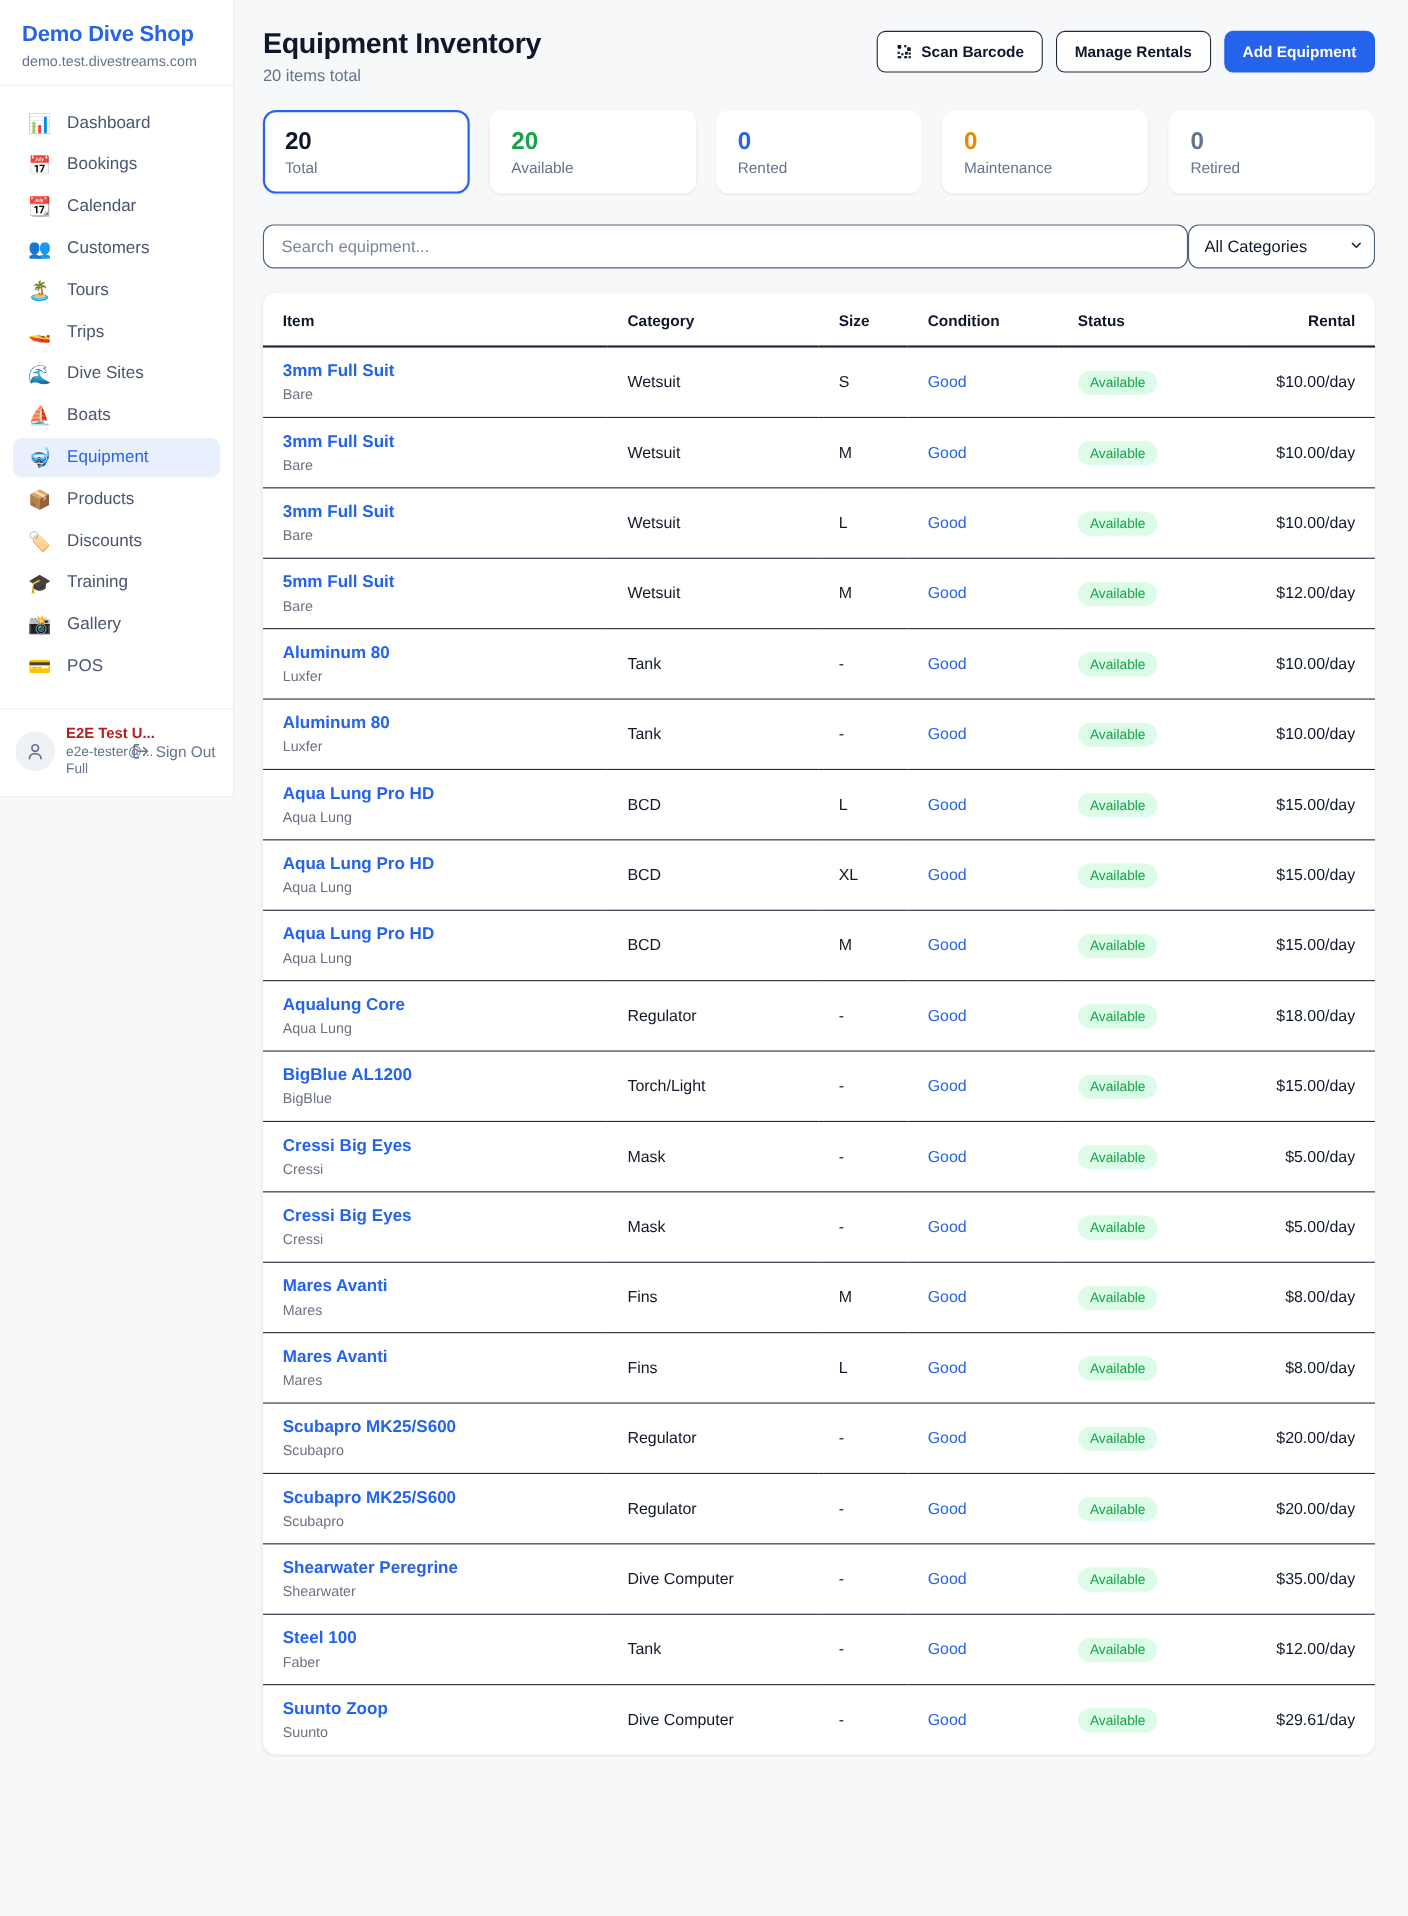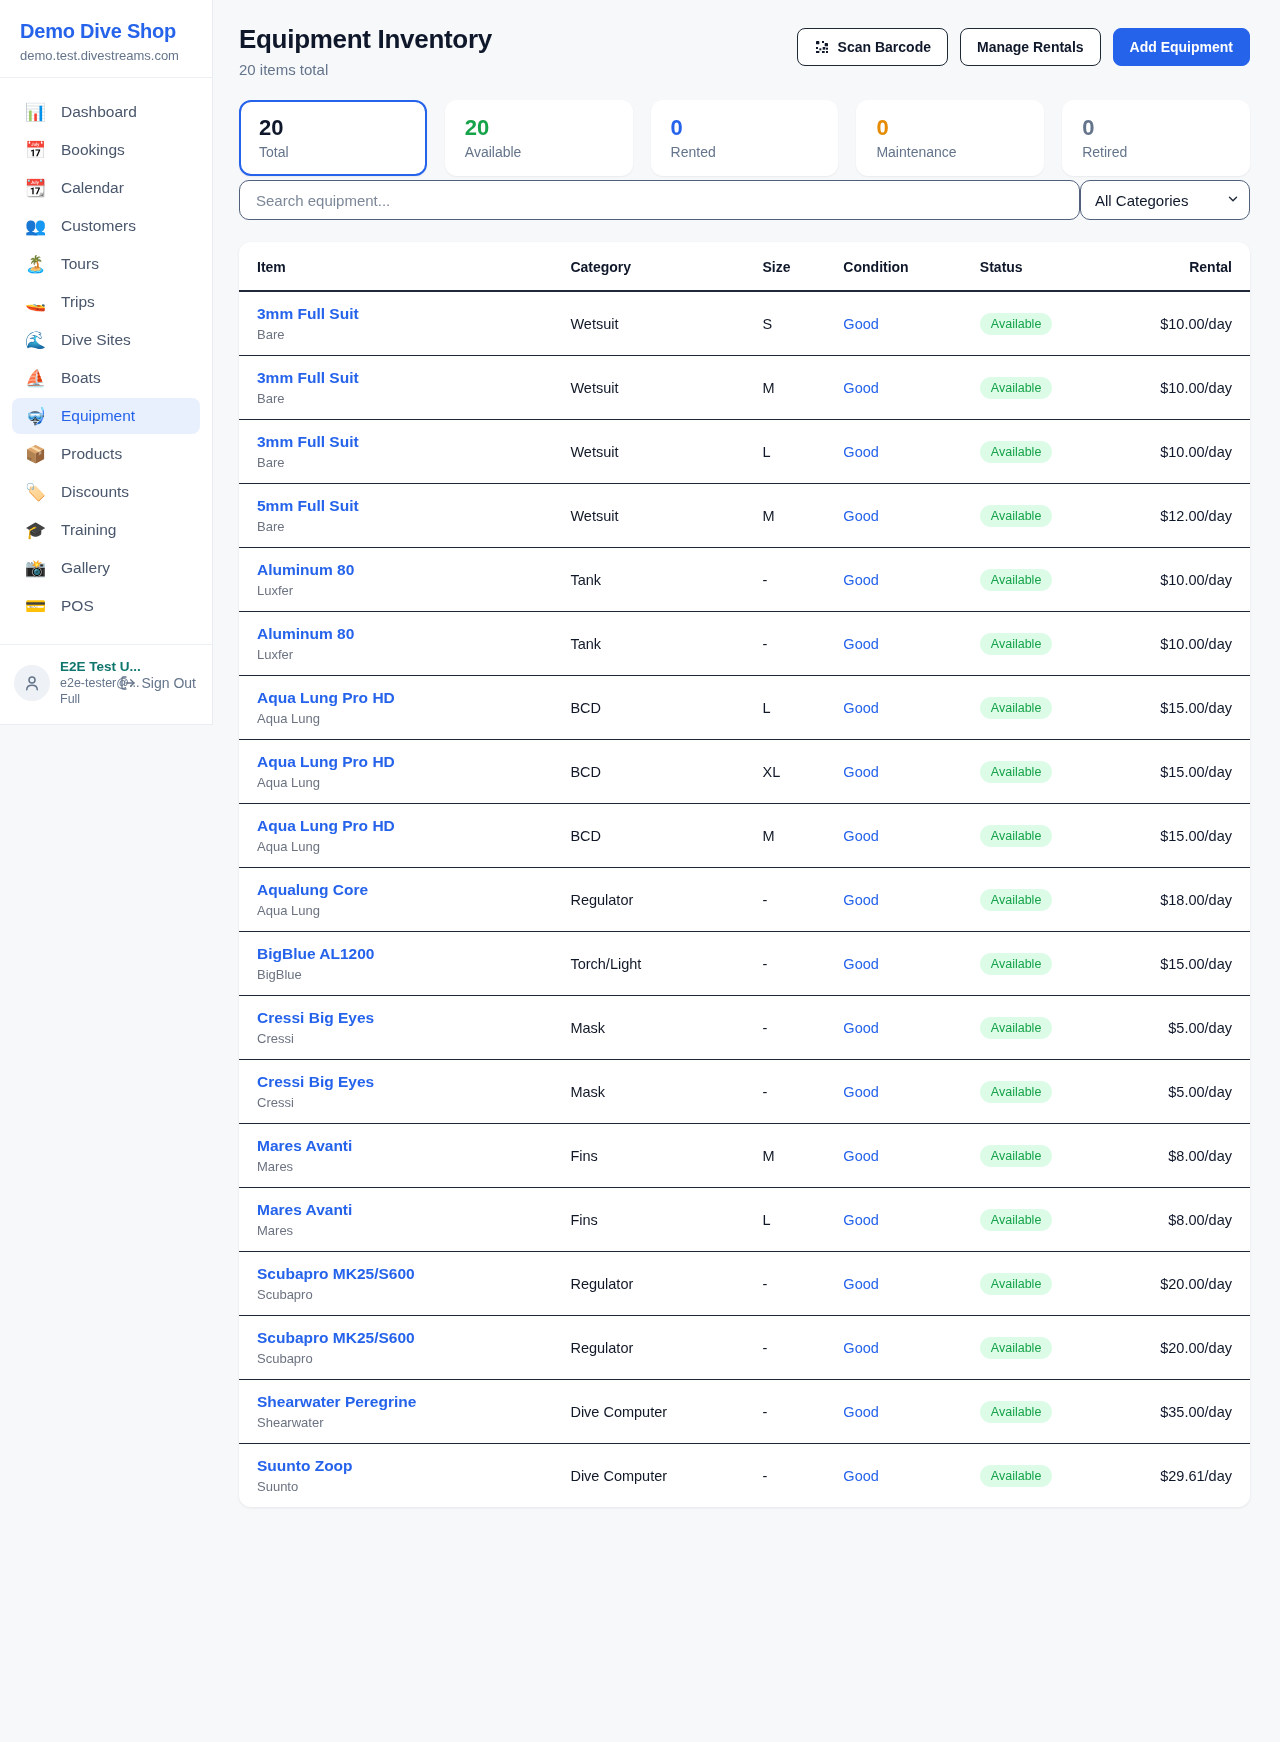--- a/index.html
+++ b/index.html
@@ -71,7 +71,7 @@
   .stat-label { margin-top:3px; font-size:14px; color:#64748b; }
 
   
-  .filters { display:flex; margin-top:4px; }
+  .filters { display:flex; margin-top:28px; }
   .search-input {
     flex:1; height:40px; border:1.5px solid #51607a; border-radius:10px;
     padding:0 16px; font-size:15px; background:#fff; color:#0f172a; outline:none;

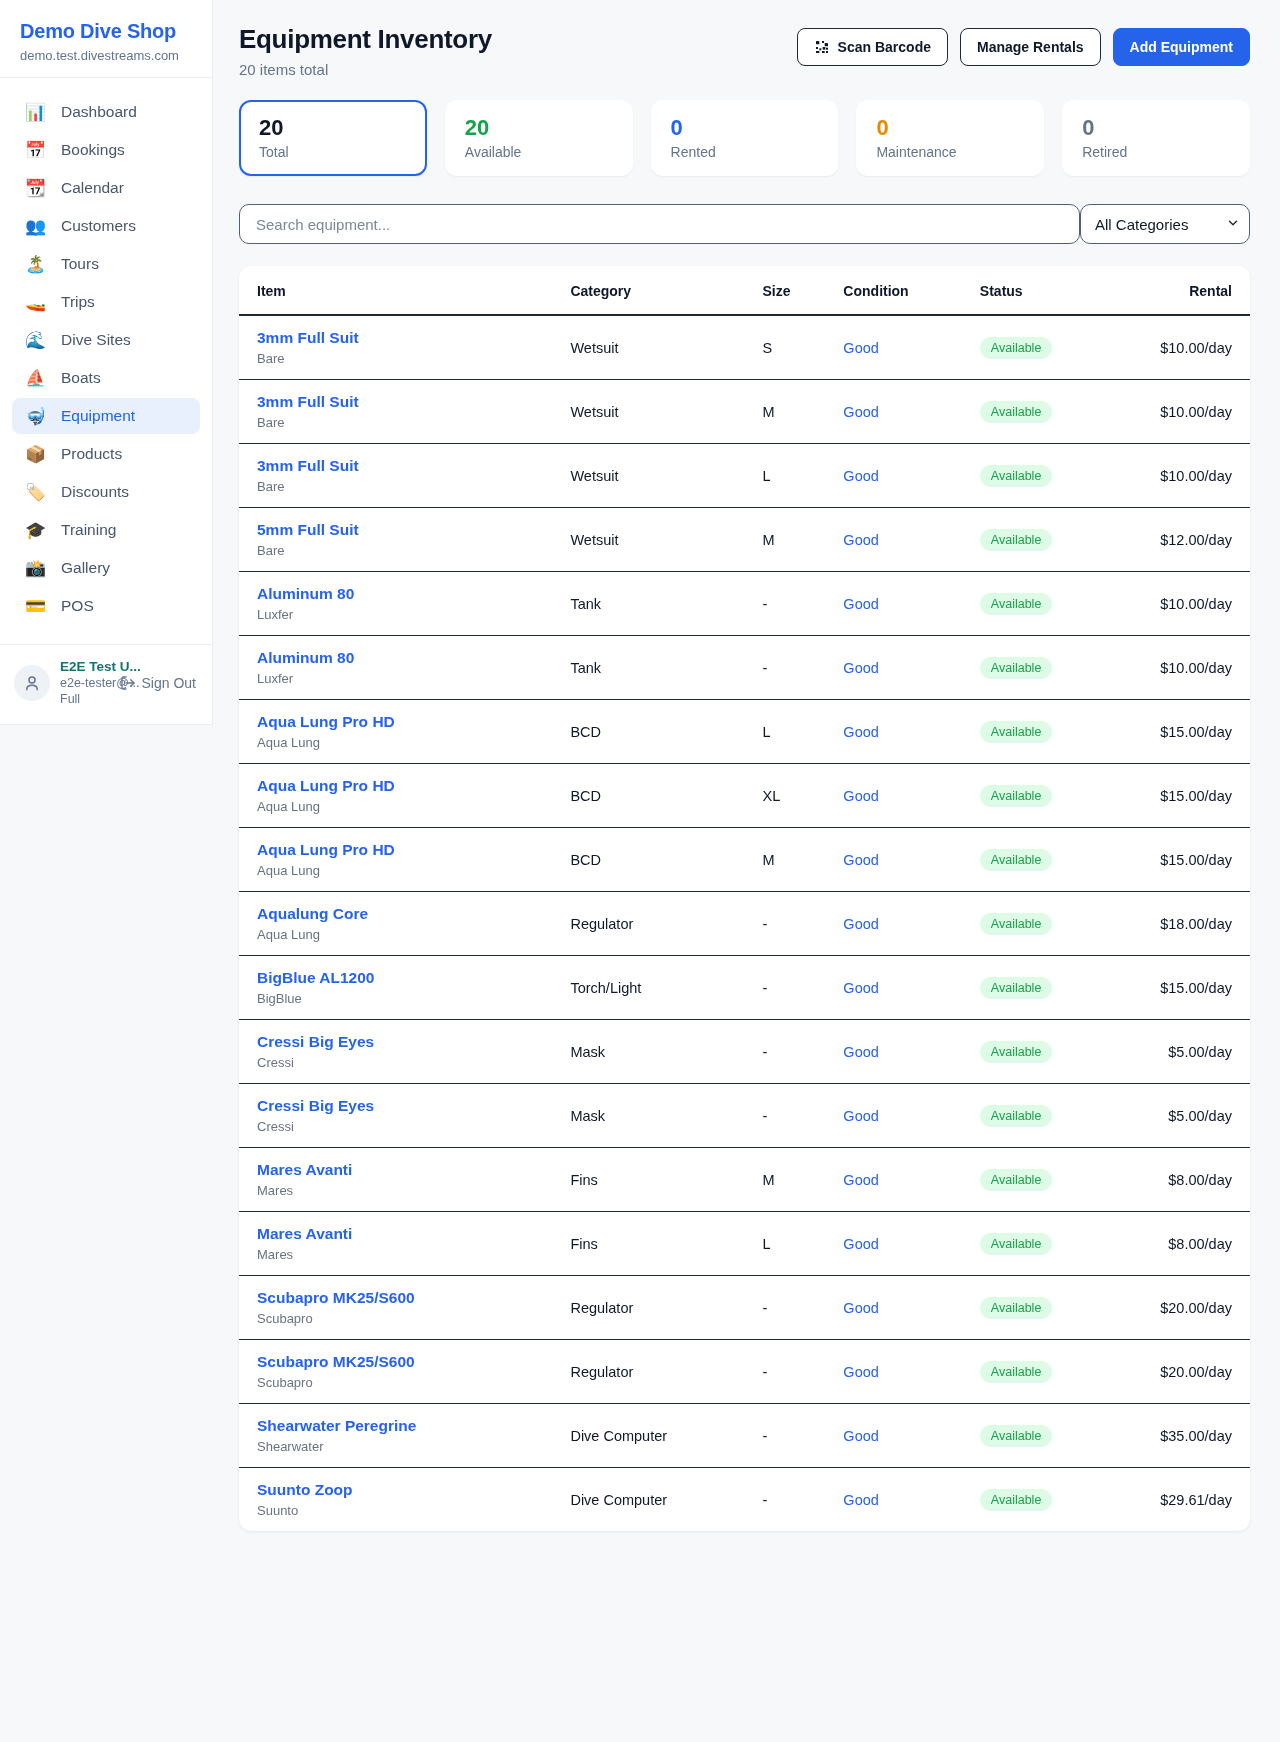--- a/index.html
+++ b/index.html
@@ -39,7 +39,7 @@
     display:flex; align-items:center; justify-content:center; color:#64748b;
   }
   .user-meta { min-width:0; flex:1; }
-  .user-name { font-size:13.5px; font-weight:700; color:#0f766e; white-space:nowrap; }
+  .user-name { font-size:13.5px; font-weight:700; color:#b91c1c; white-space:nowrap; }
   .user-email, .user-role { font-size:12.5px; color:#64748b; margin-top:2px; white-space:nowrap; }
   .signout {
     display:flex; align-items:center; gap:6px; color:#64748b; font-size:14px;

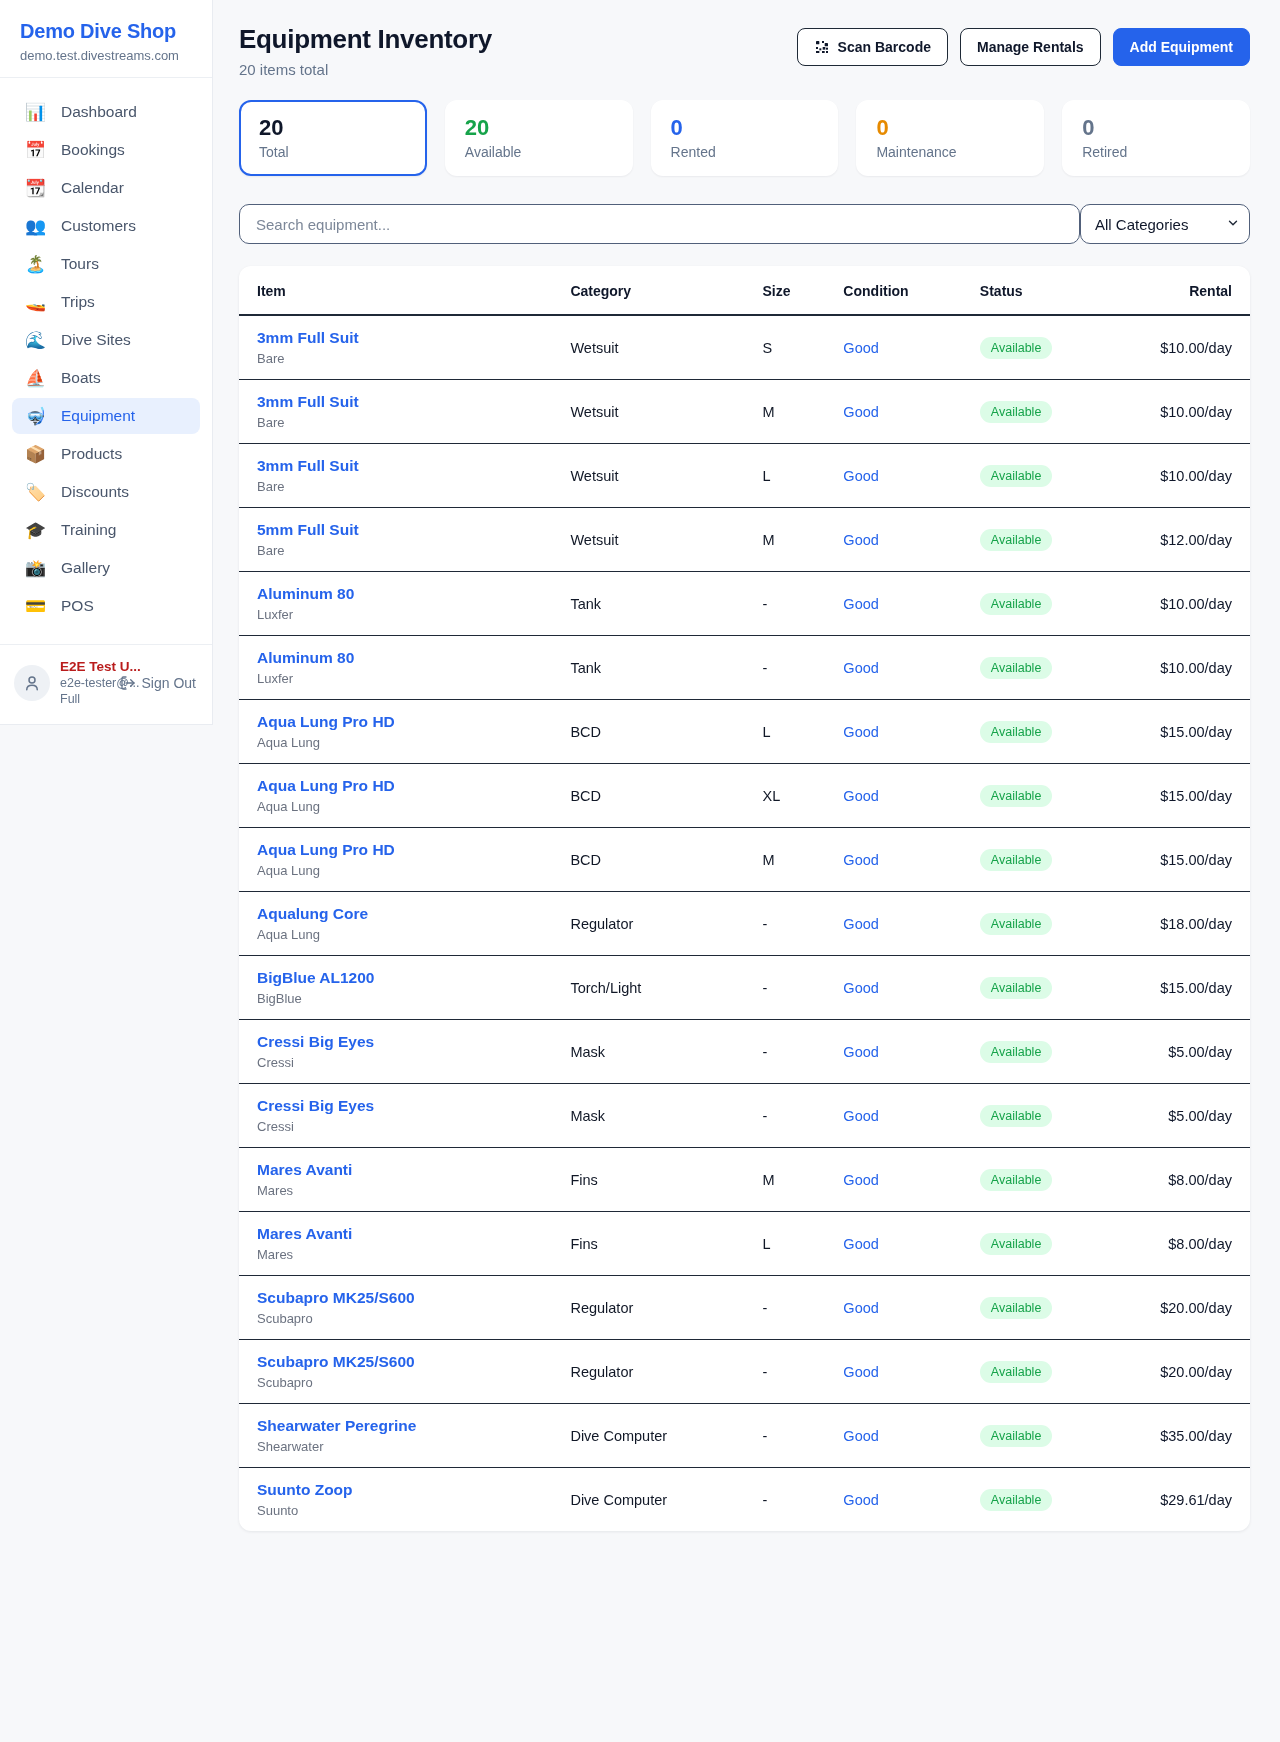--- a/index.html
+++ b/index.html
@@ -599,6 +599,21 @@
               <td class="td-rental">$35.00/day</td>
             </tr>
 
+            <tr>
+              <td>
+                <div class="item-name">Steel 100</div>
+                <div class="item-brand">Faber</div>
+              </td>
+              <td class="td-cat">Tank</td>
+              <td class="td-size">-</td>
+              <td>
+                <span class="cond-link">Good</span>
+              </td>
+              <td>
+                <span class="badge">Available</span>
+              </td>
+              <td class="td-rental">$12.00/day</td>
+            </tr>
 
             <tr>
               <td>

